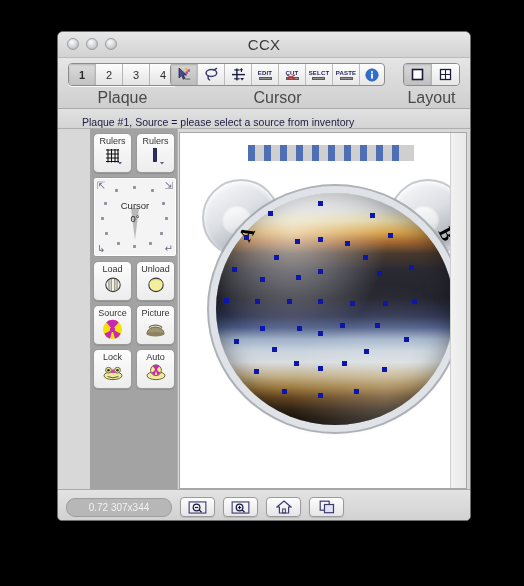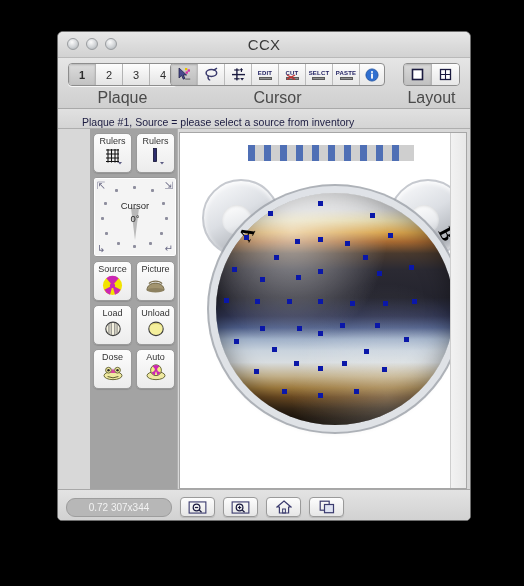--- a/index.html
+++ b/index.html
@@ -331,6 +331,29 @@
 
       <div class="row2">
         <div class="pbtn">
+          <div class="lab">Load</div>
+          <div class="ic">
+            <svg width="20" height="18" viewBox="0 0 22 20">
+              <ellipse cx="11" cy="11" rx="8" ry="7.5" fill="#f5f2e0" stroke="#3b3b3b" stroke-width="1.2"></ellipse>
+              <g stroke="#6a6a6a" stroke-width="1">
+                <path d="M6.5 5 V17 M9 4 V18 M13 4 V18 M15.5 5 V17"></path>
+              </g>
+            </svg>
+          </div>
+        </div>
+        <div class="pbtn">
+          <div class="lab">Unload</div>
+          <div class="ic">
+            <svg width="20" height="18" viewBox="0 0 22 20">
+              <ellipse cx="11" cy="11" rx="8" ry="7.5" fill="#f4ef9c" stroke="#3b3b3b" stroke-width="1.2"></ellipse>
+              <path d="M4 8 C6 4 16 4 18 8" fill="none" stroke="#cfc769" stroke-width="1"></path>
+            </svg>
+          </div>
+        </div>
+      </div>
+
+      <div class="row2">
+        <div class="pbtn">
           <div class="lab">Source</div>
           <div class="ic">
             <svg width="21" height="21" viewBox="0 0 22 22">
@@ -351,29 +374,6 @@
               <path d="M2 16 C2 6 20 6 20 16 Z" fill="#a2946f" stroke="#6e6445" stroke-width="1"></path>
               <path d="M4 9 C7 5.5 15 5.5 18 9" fill="none" stroke="#7d7152" stroke-width="1.2"></path>
               <ellipse cx="11" cy="16" rx="9" ry="2.4" fill="#8d8160"></ellipse>
-            </svg>
-          </div>
-        </div>
-      </div>
-
-      <div class="row2">
-        <div class="pbtn">
-          <div class="lab">Load</div>
-          <div class="ic">
-            <svg width="20" height="18" viewBox="0 0 22 20">
-              <ellipse cx="11" cy="11" rx="8" ry="7.5" fill="#f5f2e0" stroke="#3b3b3b" stroke-width="1.2"></ellipse>
-              <g stroke="#6a6a6a" stroke-width="1">
-                <path d="M6.5 5 V17 M9 4 V18 M13 4 V18 M15.5 5 V17"></path>
-              </g>
-            </svg>
-          </div>
-        </div>
-        <div class="pbtn">
-          <div class="lab">Unload</div>
-          <div class="ic">
-            <svg width="20" height="18" viewBox="0 0 22 20">
-              <ellipse cx="11" cy="11" rx="8" ry="7.5" fill="#f4ef9c" stroke="#3b3b3b" stroke-width="1.2"></ellipse>
-              <path d="M4 8 C6 4 16 4 18 8" fill="none" stroke="#cfc769" stroke-width="1"></path>
             </svg>
           </div>
         </div>

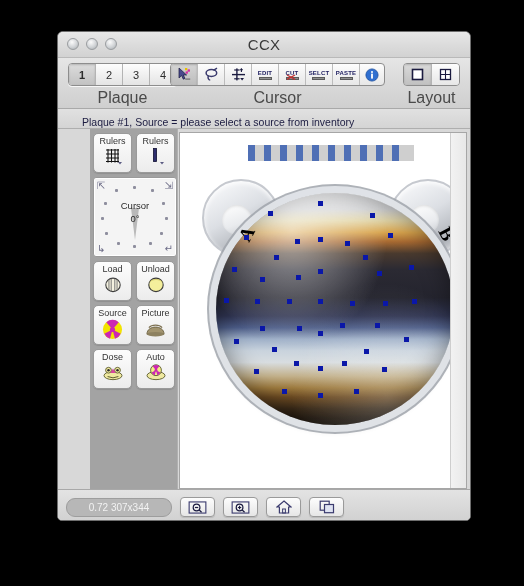--- a/index.html
+++ b/index.html
@@ -381,7 +381,7 @@
 
       <div class="row2">
         <div class="pbtn">
-          <div class="lab">Dose</div>
+          <div class="lab">Lock</div>
           <div class="ic">
             <svg width="22" height="18" viewBox="0 0 24 20">
               <ellipse cx="12" cy="14" rx="10" ry="4.5" fill="#efe9a0" stroke="#5b5b2e" stroke-width="1"></ellipse>

